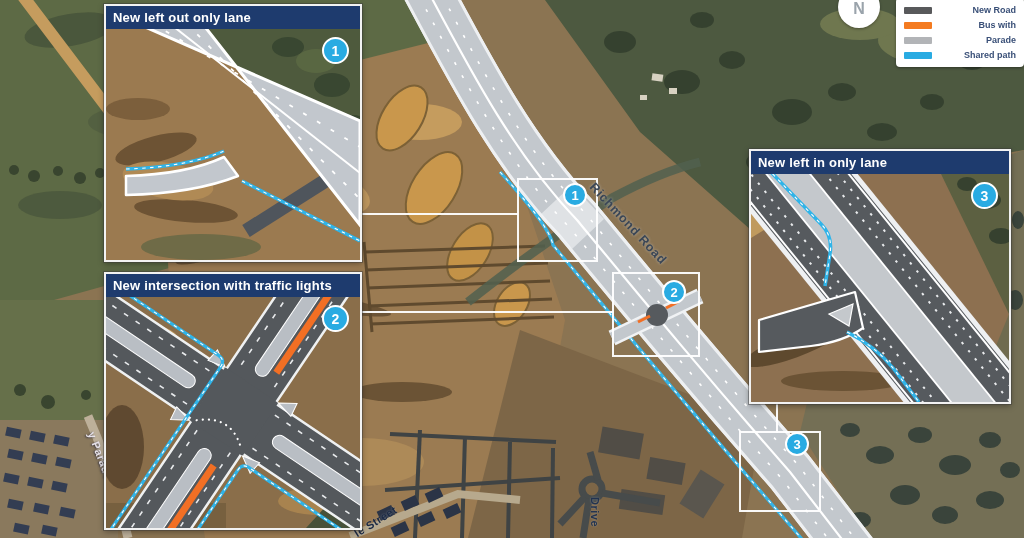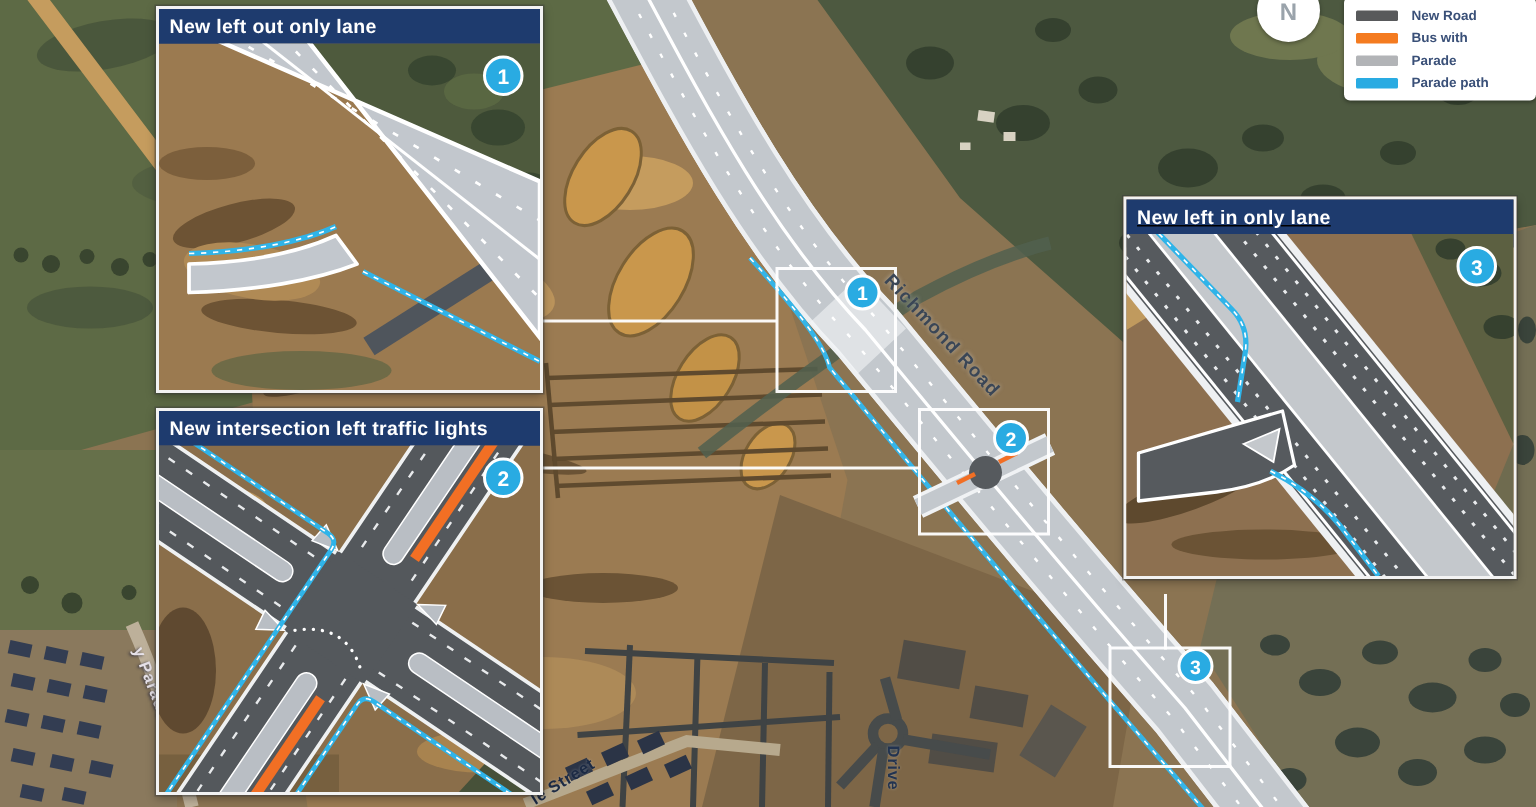--- a/index.html
+++ b/index.html
@@ -45,7 +45,7 @@
   #legend{position:absolute;left:896px;top:-2px;width:128px;z-index:5;background:#fff;
           border-radius:4px;padding:8px 8px 7px 8px;box-sizing:border-box;
           box-shadow:0 1px 3px rgba(0,0,0,.4);}
-  .legend-row{display:flex;align-items:center;margin-bottom:6px;}
+  .legend-row{display:flex;align-items:center;margin-bottom:6px;justify-content:space-between;}
   .legend-row:last-child{margin-bottom:0;}
   .swatch{width:28px;height:7px;border-radius:1px;margin-right:9px;flex:0 0 auto;}
   .legend-label{font-size:9px;font-weight:bold;color:#3a5078;line-height:9px;}

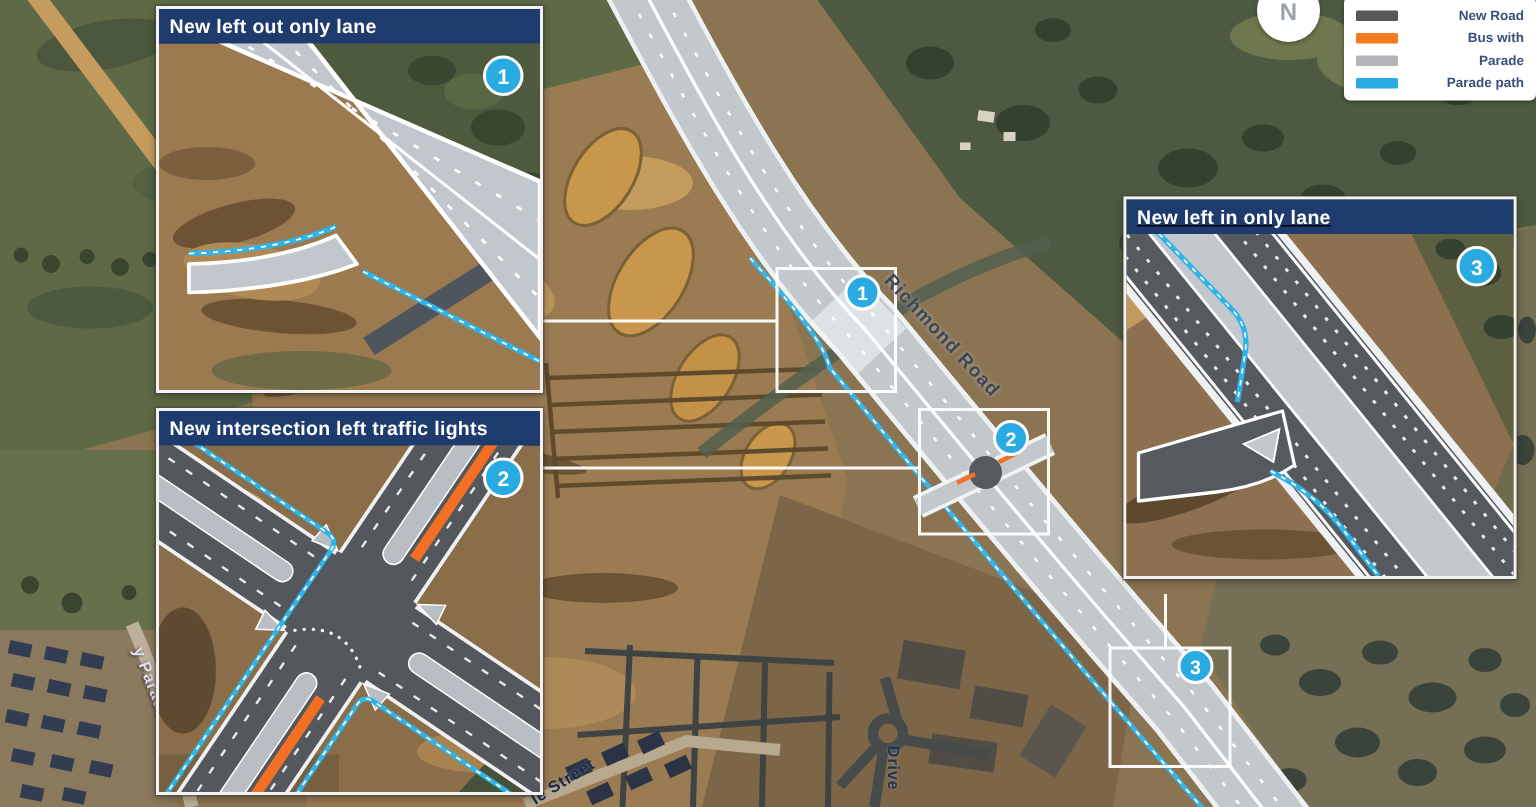--- a/index.html
+++ b/index.html
@@ -381,7 +381,7 @@
     </div>
     <div class="legend-row">
       <span class="swatch" style="background-color: rgb(41, 171, 226);"></span>
-      <span class="legend-label">Parade path</span>
+      <span class="legend-label">Shared path</span>
     </div>
   </div>
 

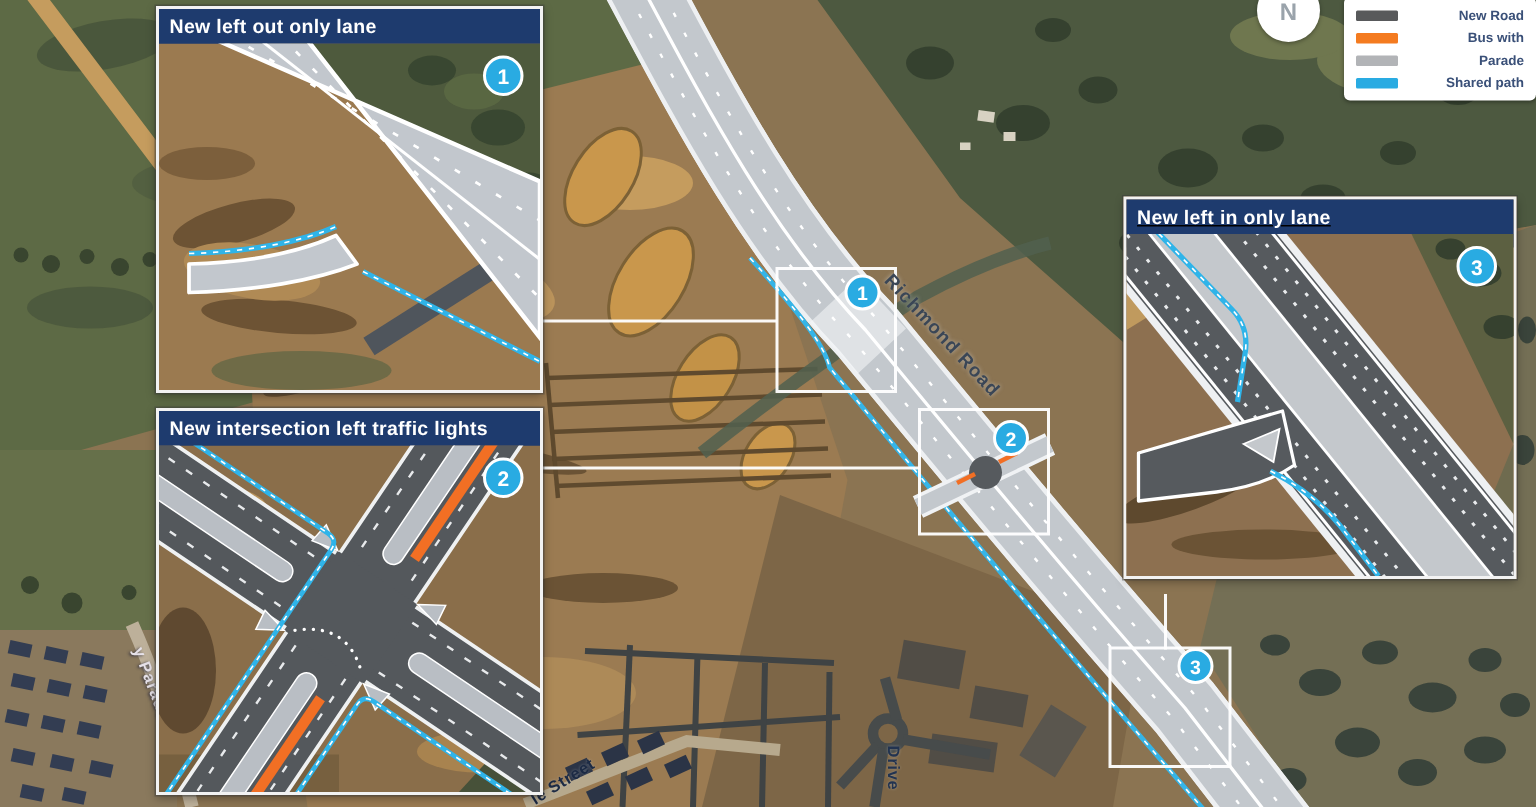--- a/index.html
+++ b/index.html
@@ -34,7 +34,7 @@
          box-shadow:0 0 0 1px rgba(60,60,60,.45),0 2px 6px rgba(0,0,0,.35);background:#8a6e4a;}
   #inset1{left:104px;top:4px;width:258px;height:258px;}
   #inset2{left:104px;top:272px;width:258px;height:258px;}
-  #inset3{left:749px;top:131px;width:262px;height:255px;text-decoration:underline;}
+  #inset3{left:749px;top:149px;width:262px;height:255px;}
   .inset-title{height:32px;line-height:23px;background:#1e3b6e;color:#fff;
                font-size:13px;font-weight:bold;padding:0 0 0 7px;letter-spacing:.2px;
                white-space:nowrap;overflow:hidden;}

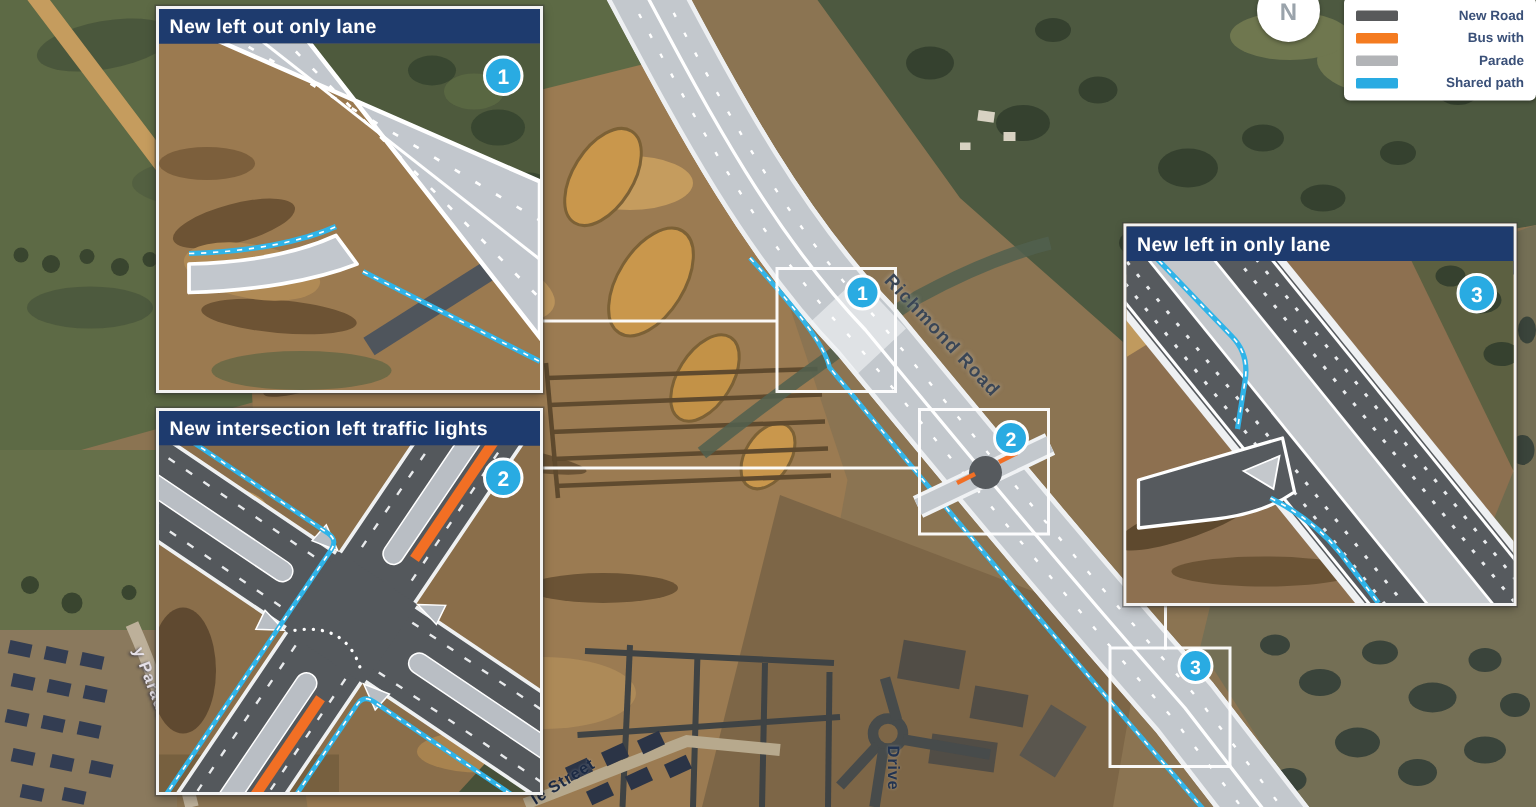--- a/index.html
+++ b/index.html
@@ -274,7 +274,7 @@
   </section>
 
   <section class="inset" id="inset2">
-    <header class="inset-title">New intersection left traffic lights</header>
+    <header class="inset-title">New intersection with traffic lights</header>
     <div class="badge">2</div>
     <svg width="254" height="231" viewBox="0 0 254 231">
       <rect width="254" height="231" fill="#8a6e4a"></rect>

